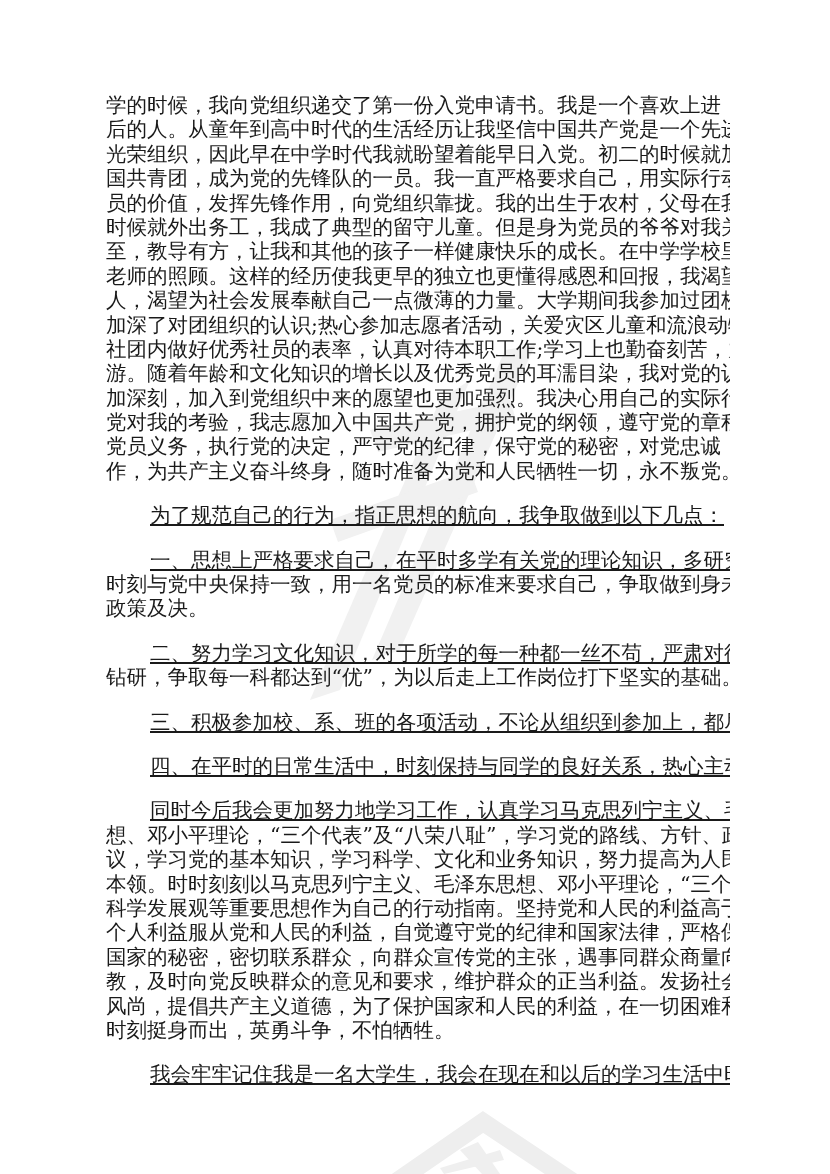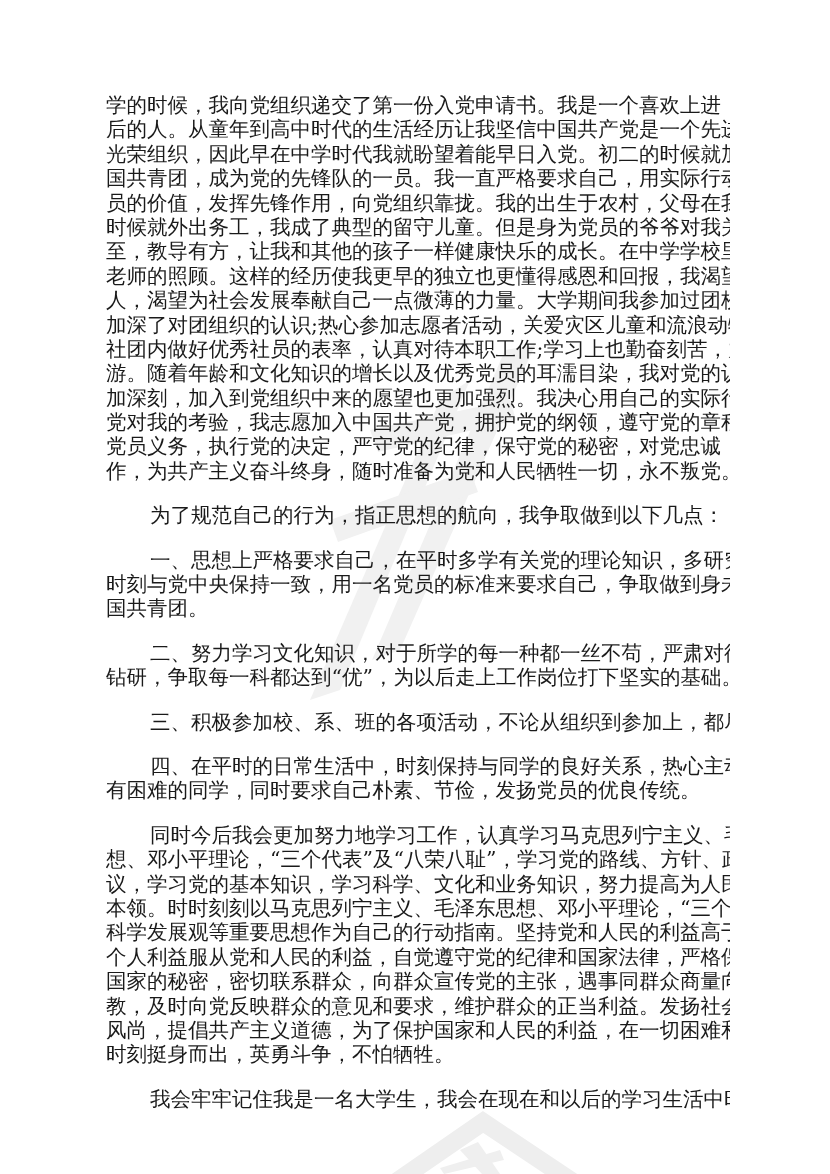--- a/index.html
+++ b/index.html
@@ -20,7 +20,7 @@
     text-align: justify; text-align-last: justify; overflow: hidden;
   }
   .line.last { text-align-last: left; }
-  .line.indent { padding-left: 44px; }
+  .line.indent { padding-left: 44px; text-decoration: underline; }
 </style>
 </head>
 <body>

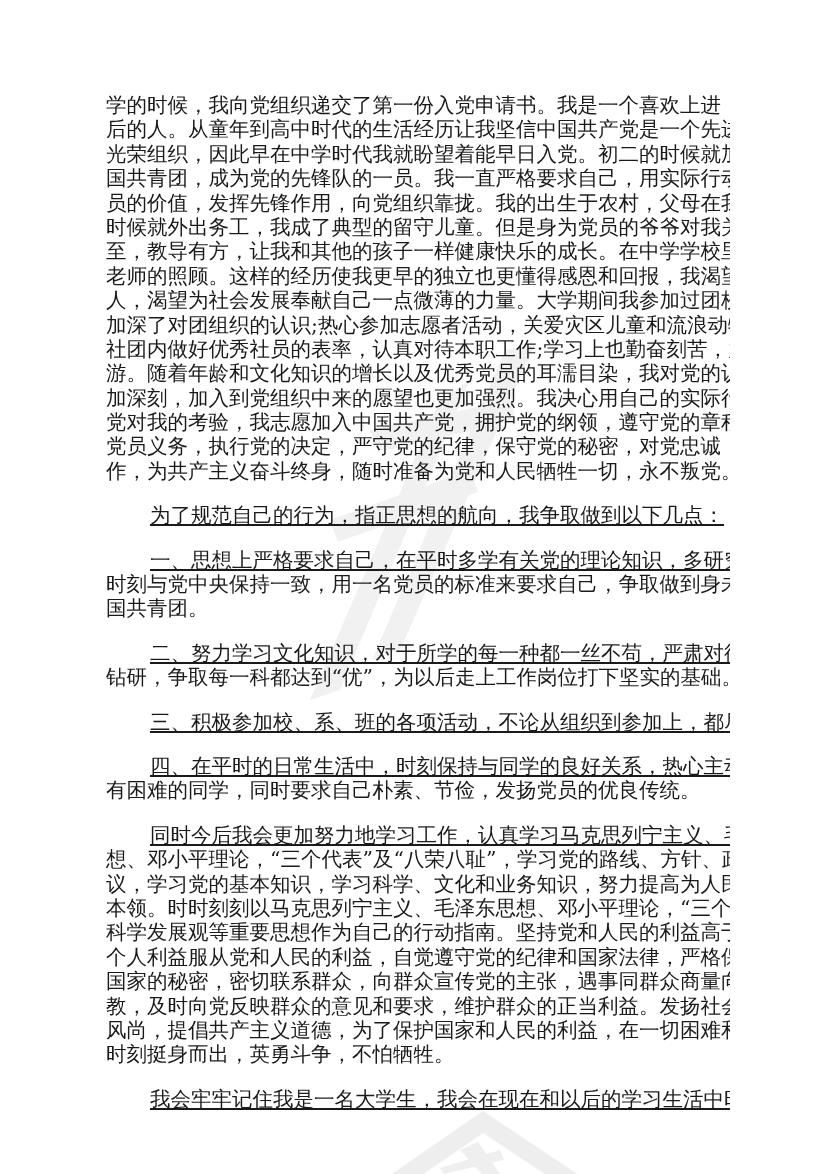--- a/index.html
+++ b/index.html
@@ -69,7 +69,7 @@
       <div class="para">
         <span class="line indent">一、思想上严格要求自己，在平时多学有关党的理论知识，多研究实事，</span>
         <span class="line">时刻与党中央保持一致，用一名党员的标准来要求自己，争取做到身未入党思</span>
-        <span class="line last">国共青团。</span>
+        <span class="line last">政策及决。</span>
       </div>
       <div class="para">
         <span class="line indent">二、努力学习文化知识，对于所学的每一种都一丝不苟，严肃对待，努力</span>

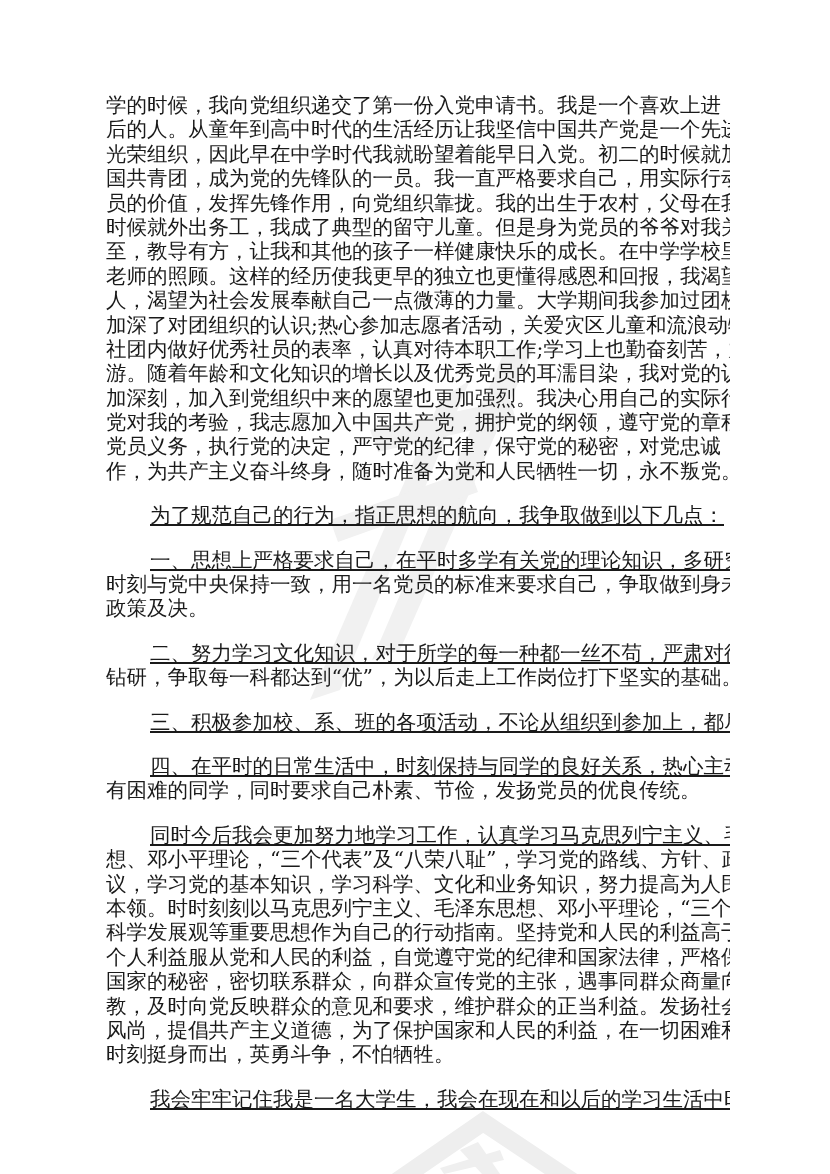--- a/index.html
+++ b/index.html
@@ -80,7 +80,6 @@
       </div>
       <div class="para">
         <span class="line indent">四、在平时的日常生活中，时刻保持与同学的良好关系，热心主动地帮助</span>
-        <span class="line last">有困难的同学，同时要求自己朴素、节俭，发扬党员的优良传统。</span>
       </div>
       <div class="para">
         <span class="line indent">同时今后我会更加努力地学习工作，认真学习马克思列宁主义、毛泽东思</span>

